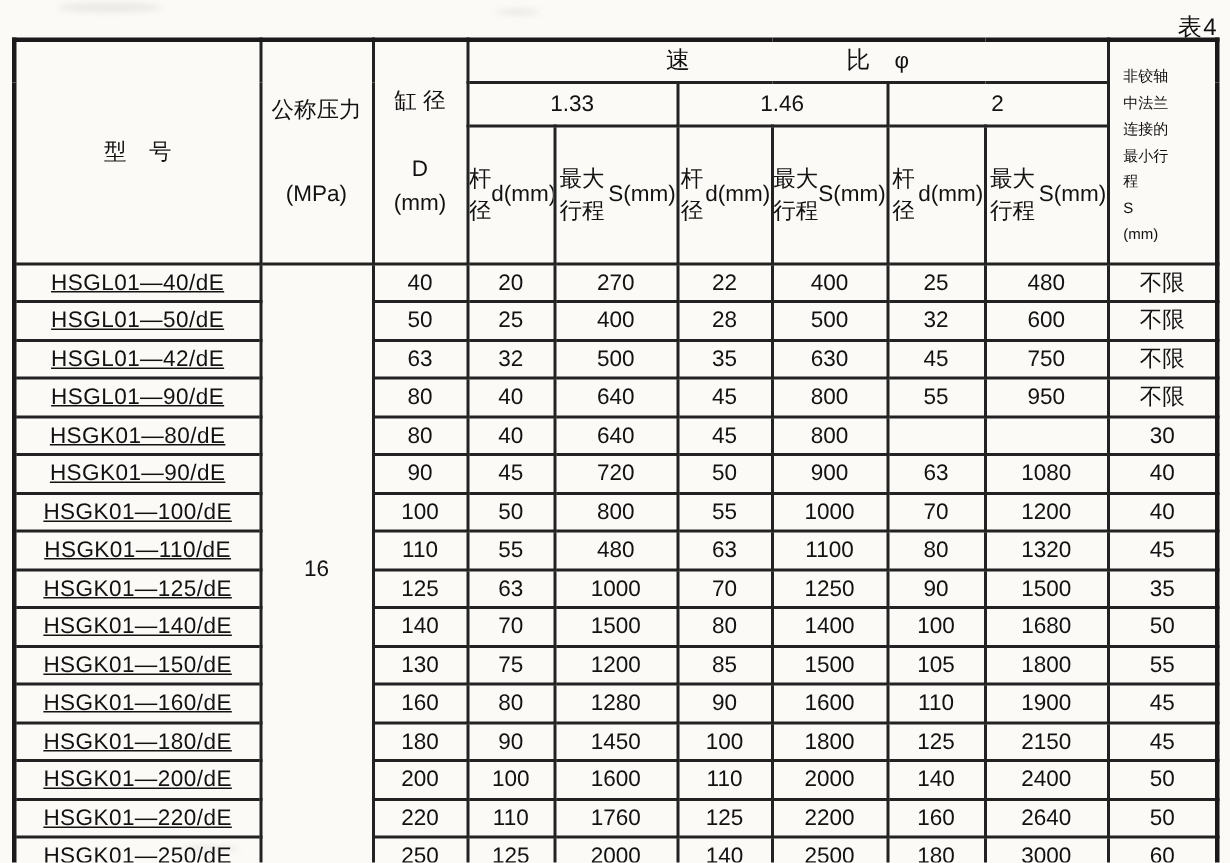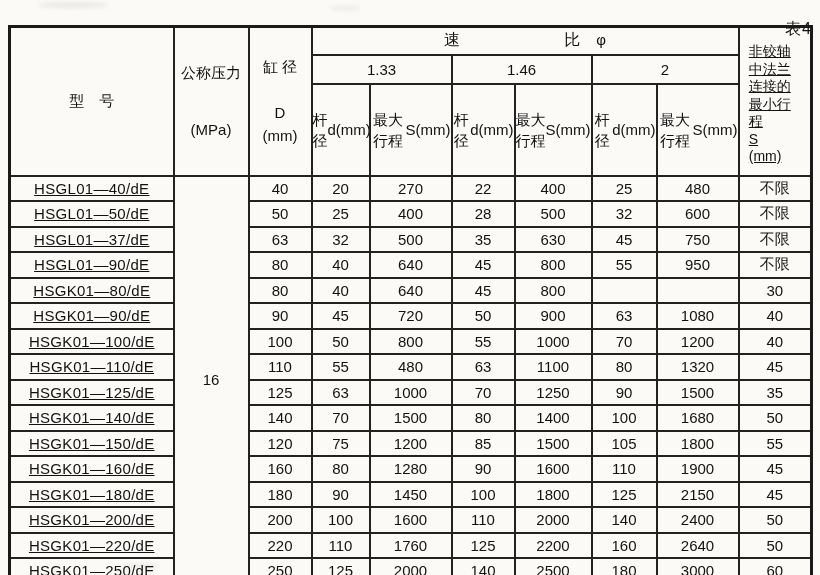--- a/index.html
+++ b/index.html
@@ -15,7 +15,7 @@
 
   .table-label {
     position: absolute;
-    top: 19px; right: 8px;
+    top: 8px; right: 8px;
     font-size: 16px;
     letter-spacing: 1px;
     color: #111;

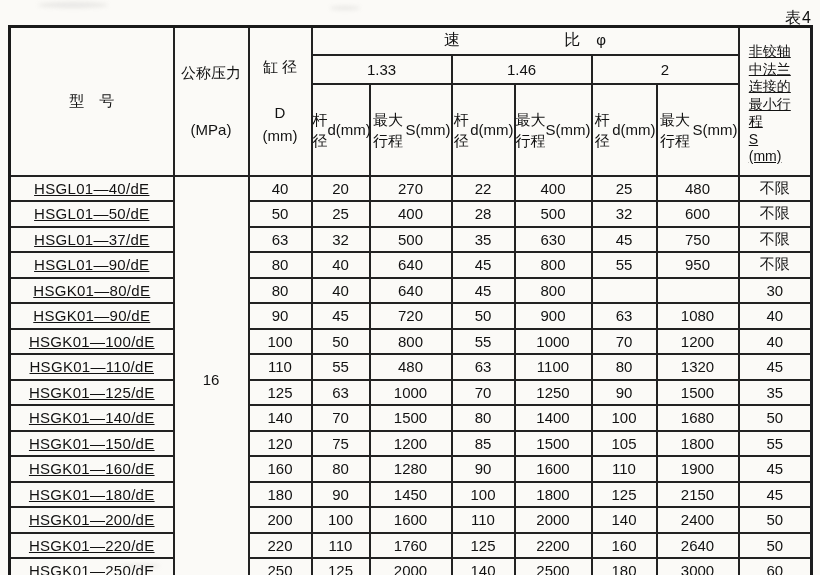--- a/index.html
+++ b/index.html
@@ -65,8 +65,7 @@
     margin: 0 auto;
     text-align: left;
     line-height: 17.5px;
-    font-size: 14px;
-    text-decoration: underline;
+    font-size: 10px;
   }
 
   

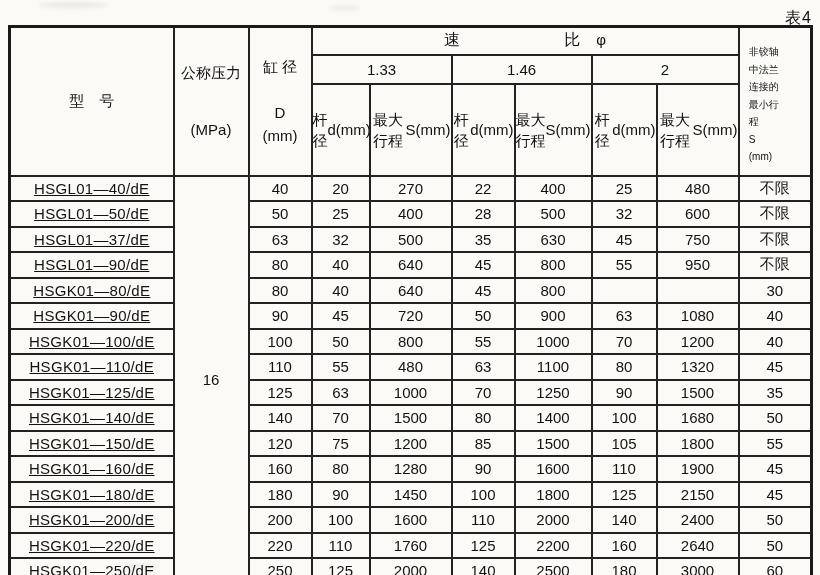--- a/index.html
+++ b/index.html
@@ -217,7 +217,7 @@
           <td class="c-num">不限</td>
         </tr>
         <tr>
-          <td class="c-model">HSGL01—37/dE</td>
+          <td class="c-model">HSGL01—42/dE</td>
           <td class="c-num">63</td>
           <td class="c-num">32</td>
           <td class="c-num">500</td>

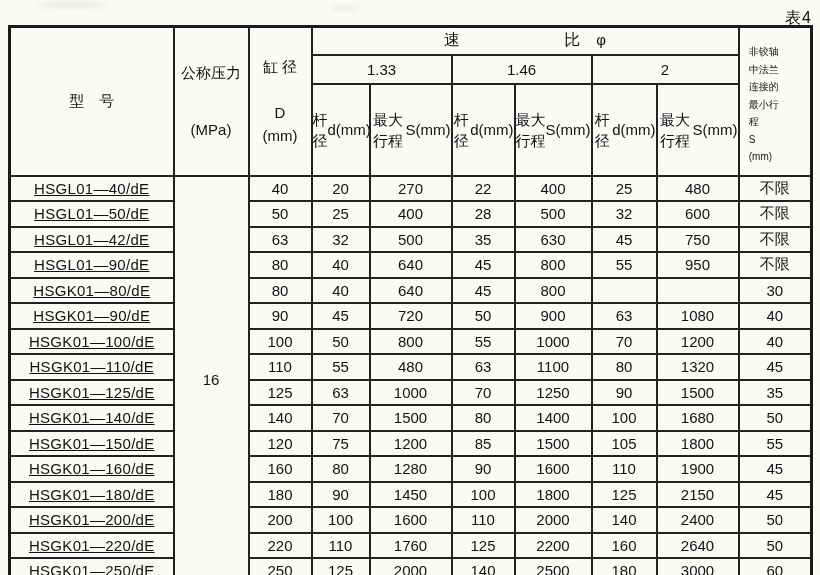--- a/index.html
+++ b/index.html
@@ -306,7 +306,7 @@
         </tr>
         <tr>
           <td class="c-model">HSGK01—150/dE</td>
-          <td class="c-num">120</td>
+          <td class="c-num">130</td>
           <td class="c-num">75</td>
           <td class="c-num">1200</td>
           <td class="c-num">85</td>

